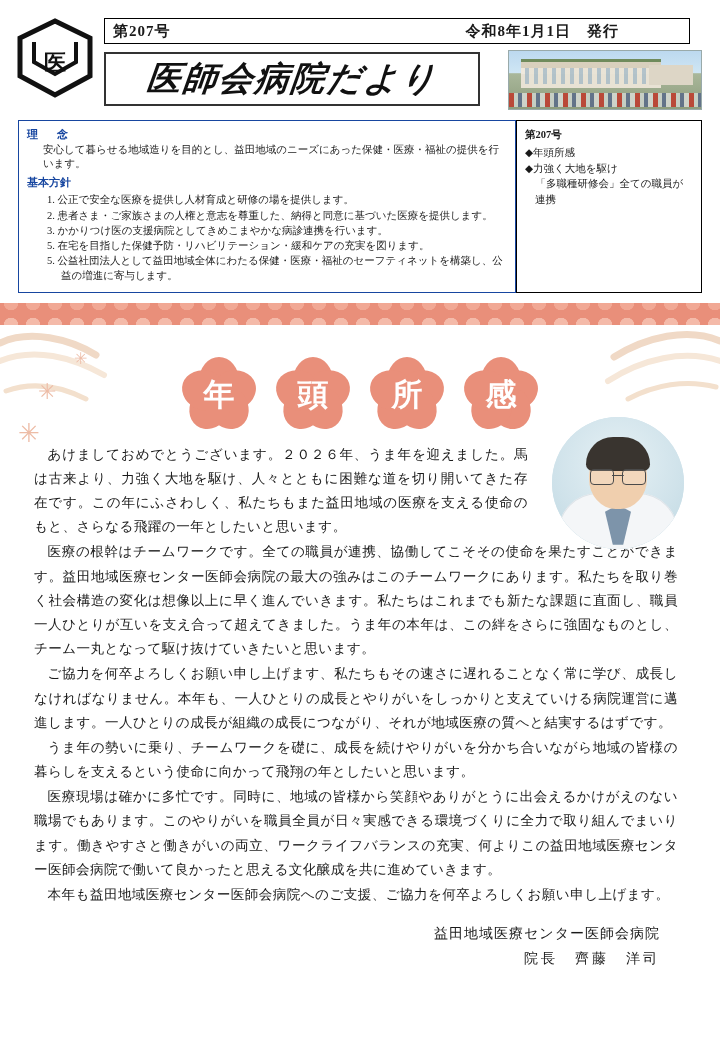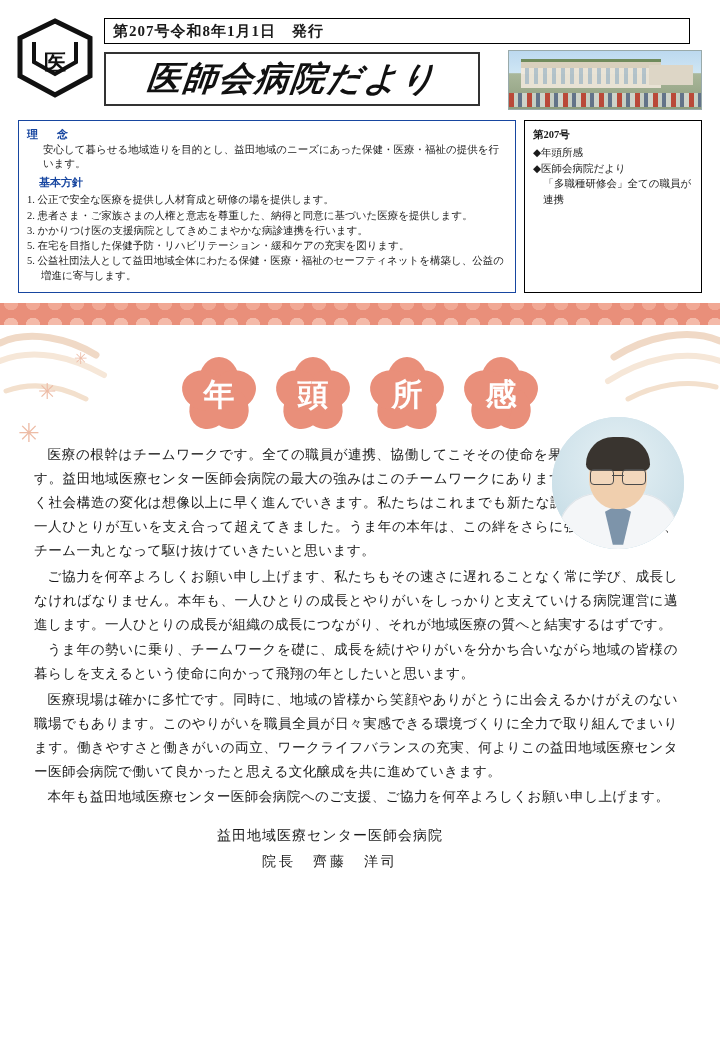--- a/index.html
+++ b/index.html
@@ -55,7 +55,7 @@
   }
   .issue-date {
     flex: 1 1 auto;
-    text-align: left;
+    text-align: right;
     font-size: 15px;
     font-weight: bold;
     letter-spacing: 1px;

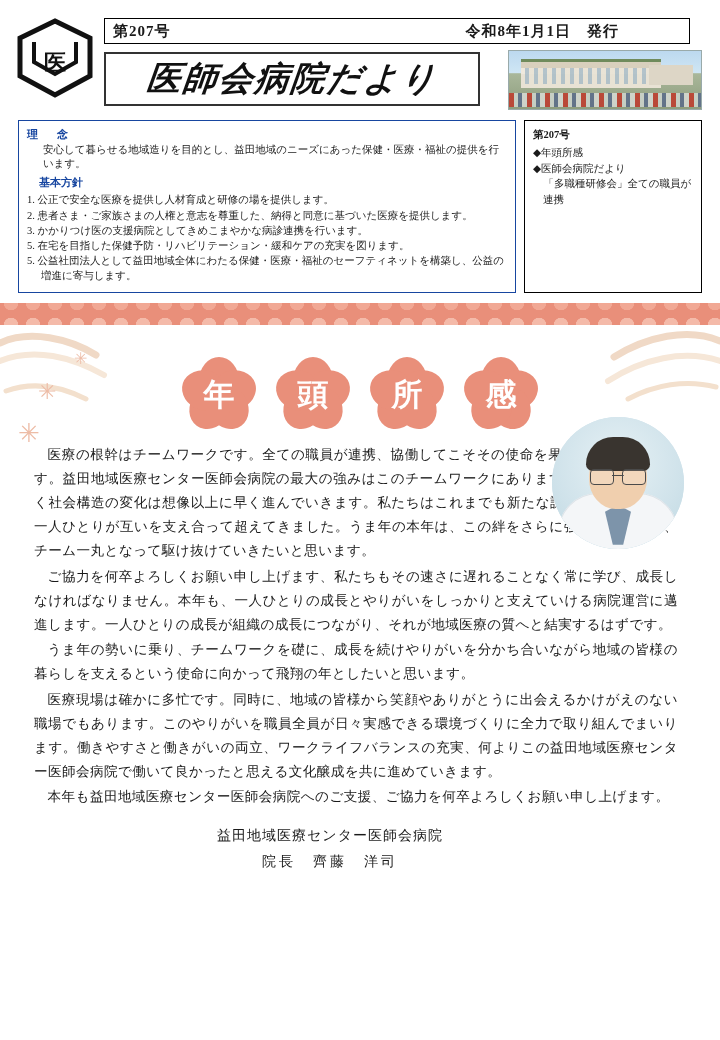--- a/index.html
+++ b/index.html
@@ -129,7 +129,7 @@
   
   .info-row {
     display: flex;
-    gap: 8px;
+    gap: 0;
     padding: 0 18px;
     box-sizing: border-box;
   }

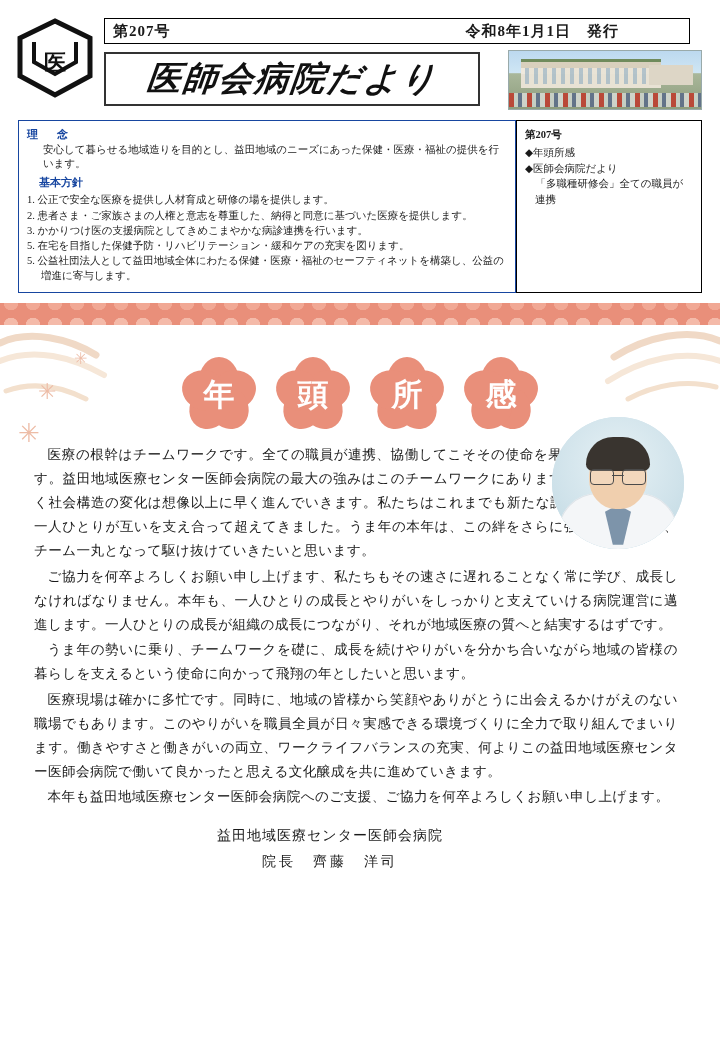--- a/index.html
+++ b/index.html
@@ -444,7 +444,7 @@
       <div class="contents-no">第207号</div>
       <ul class="contents-list">
         <li>◆年頭所感</li>
-        <li>◆医師会病院だより</li>
+        <li>◆力強く大地を駆け</li>
         <li>　「多職種研修会」全ての職員が連携</li>
       </ul>
     </div>

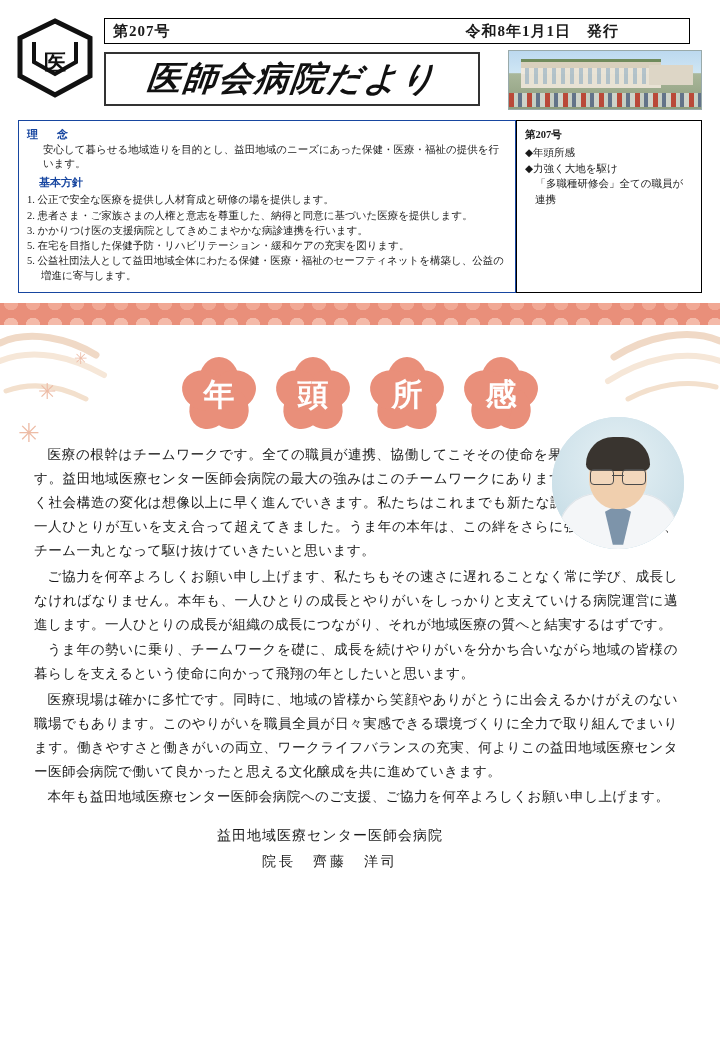--- a/index.html
+++ b/index.html
@@ -155,7 +155,6 @@
     font-weight: bold;
     font-size: 11px;
     margin-top: 2px;
-    margin-left: 12px;
   }
   .houshin-list {
     margin: 2px 0 0 0;

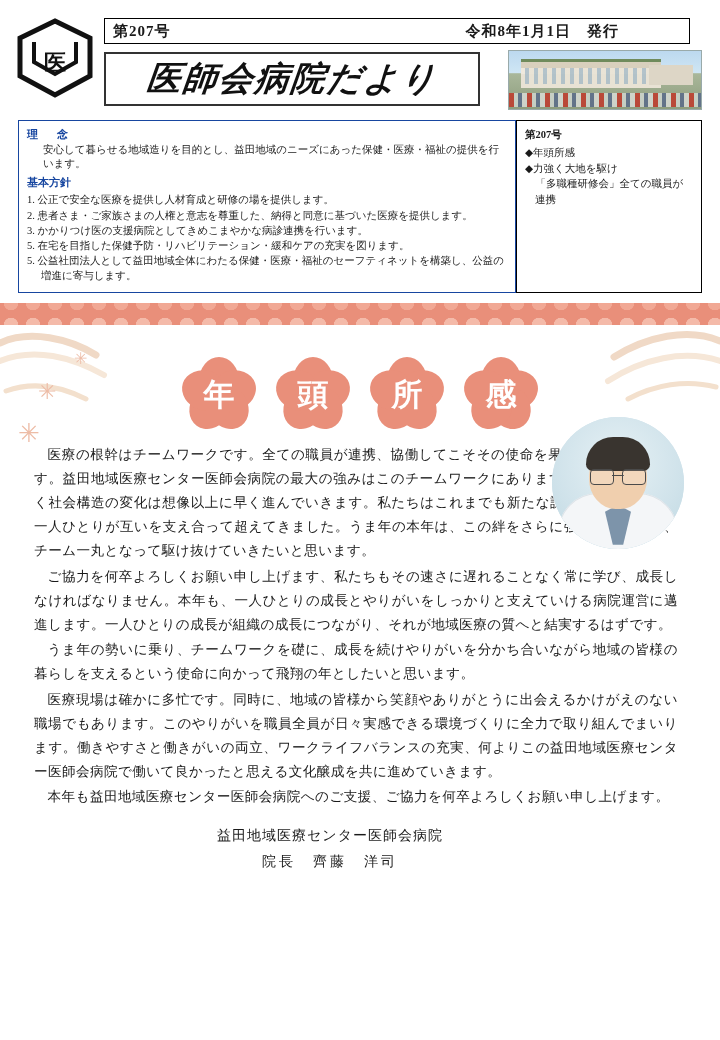--- a/index.html
+++ b/index.html
@@ -166,6 +166,7 @@
   .houshin-list li {
     padding-left: 14px;
     text-indent: -14px;
+    margin-left: 20px;
   }
   .contents-box {
     flex: 1 1 auto;

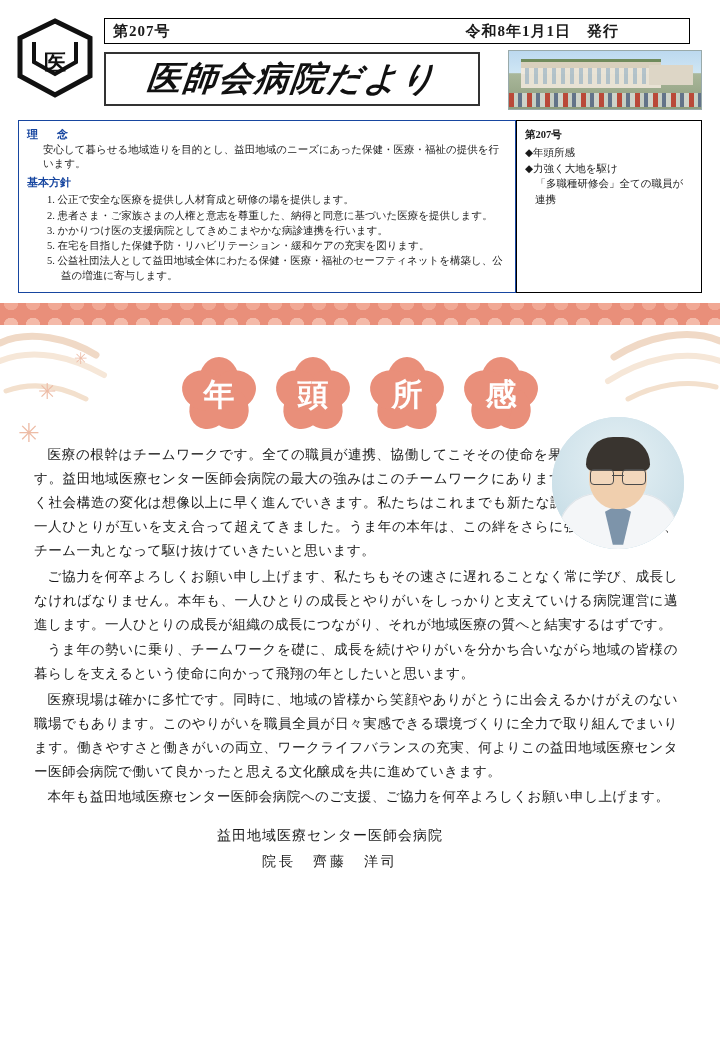--- a/index.html
+++ b/index.html
@@ -532,6 +532,7 @@
     </div>
 
     <div class="body-text">
+      <p class="first-para">あけましておめでとうございます。２０２６年、うま年を迎えました。馬は古来より、力強く大地を駆け、人々とともに困難な道を切り開いてきた存在です。この年にふさわしく、私たちもまた益田地域の医療を支える使命のもと、さらなる飛躍の一年としたいと思います。</p>
       <p>医療の根幹はチームワークです。全ての職員が連携、協働してこそその使命を果たすことができます。益田地域医療センター医師会病院の最大の強みはこのチームワークにあります。私たちを取り巻く社会構造の変化は想像以上に早く進んでいきます。私たちはこれまでも新たな課題に直面し、職員一人ひとりが互いを支え合って超えてきました。うま年の本年は、この絆をさらに強固なものとし、チーム一丸となって駆け抜けていきたいと思います。</p>
       <p>ご協力を何卒よろしくお願い申し上げます、私たちもその速さに遅れることなく常に学び、成長しなければなりません。本年も、一人ひとりの成長とやりがいをしっかりと支えていける病院運営に邁進します。一人ひとりの成長が組織の成長につながり、それが地域医療の質へと結実するはずです。</p>
       <p>うま年の勢いに乗り、チームワークを礎に、成長を続けやりがいを分かち合いながら地域の皆様の暮らしを支えるという使命に向かって飛翔の年としたいと思います。</p>

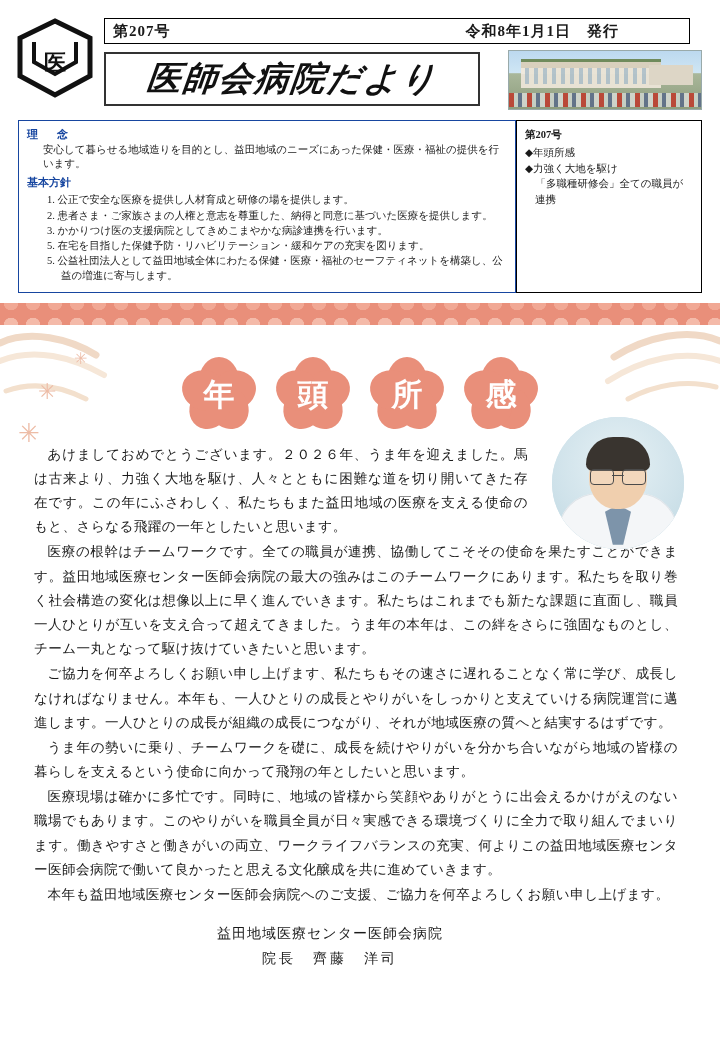--- a/index.html
+++ b/index.html
@@ -377,7 +377,7 @@
   }
   .signature {
     margin-top: 14px;
-    text-align: center;
+    text-align: right;
     padding-right: 60px;
     font-size: 14px;
     line-height: 1.8;

